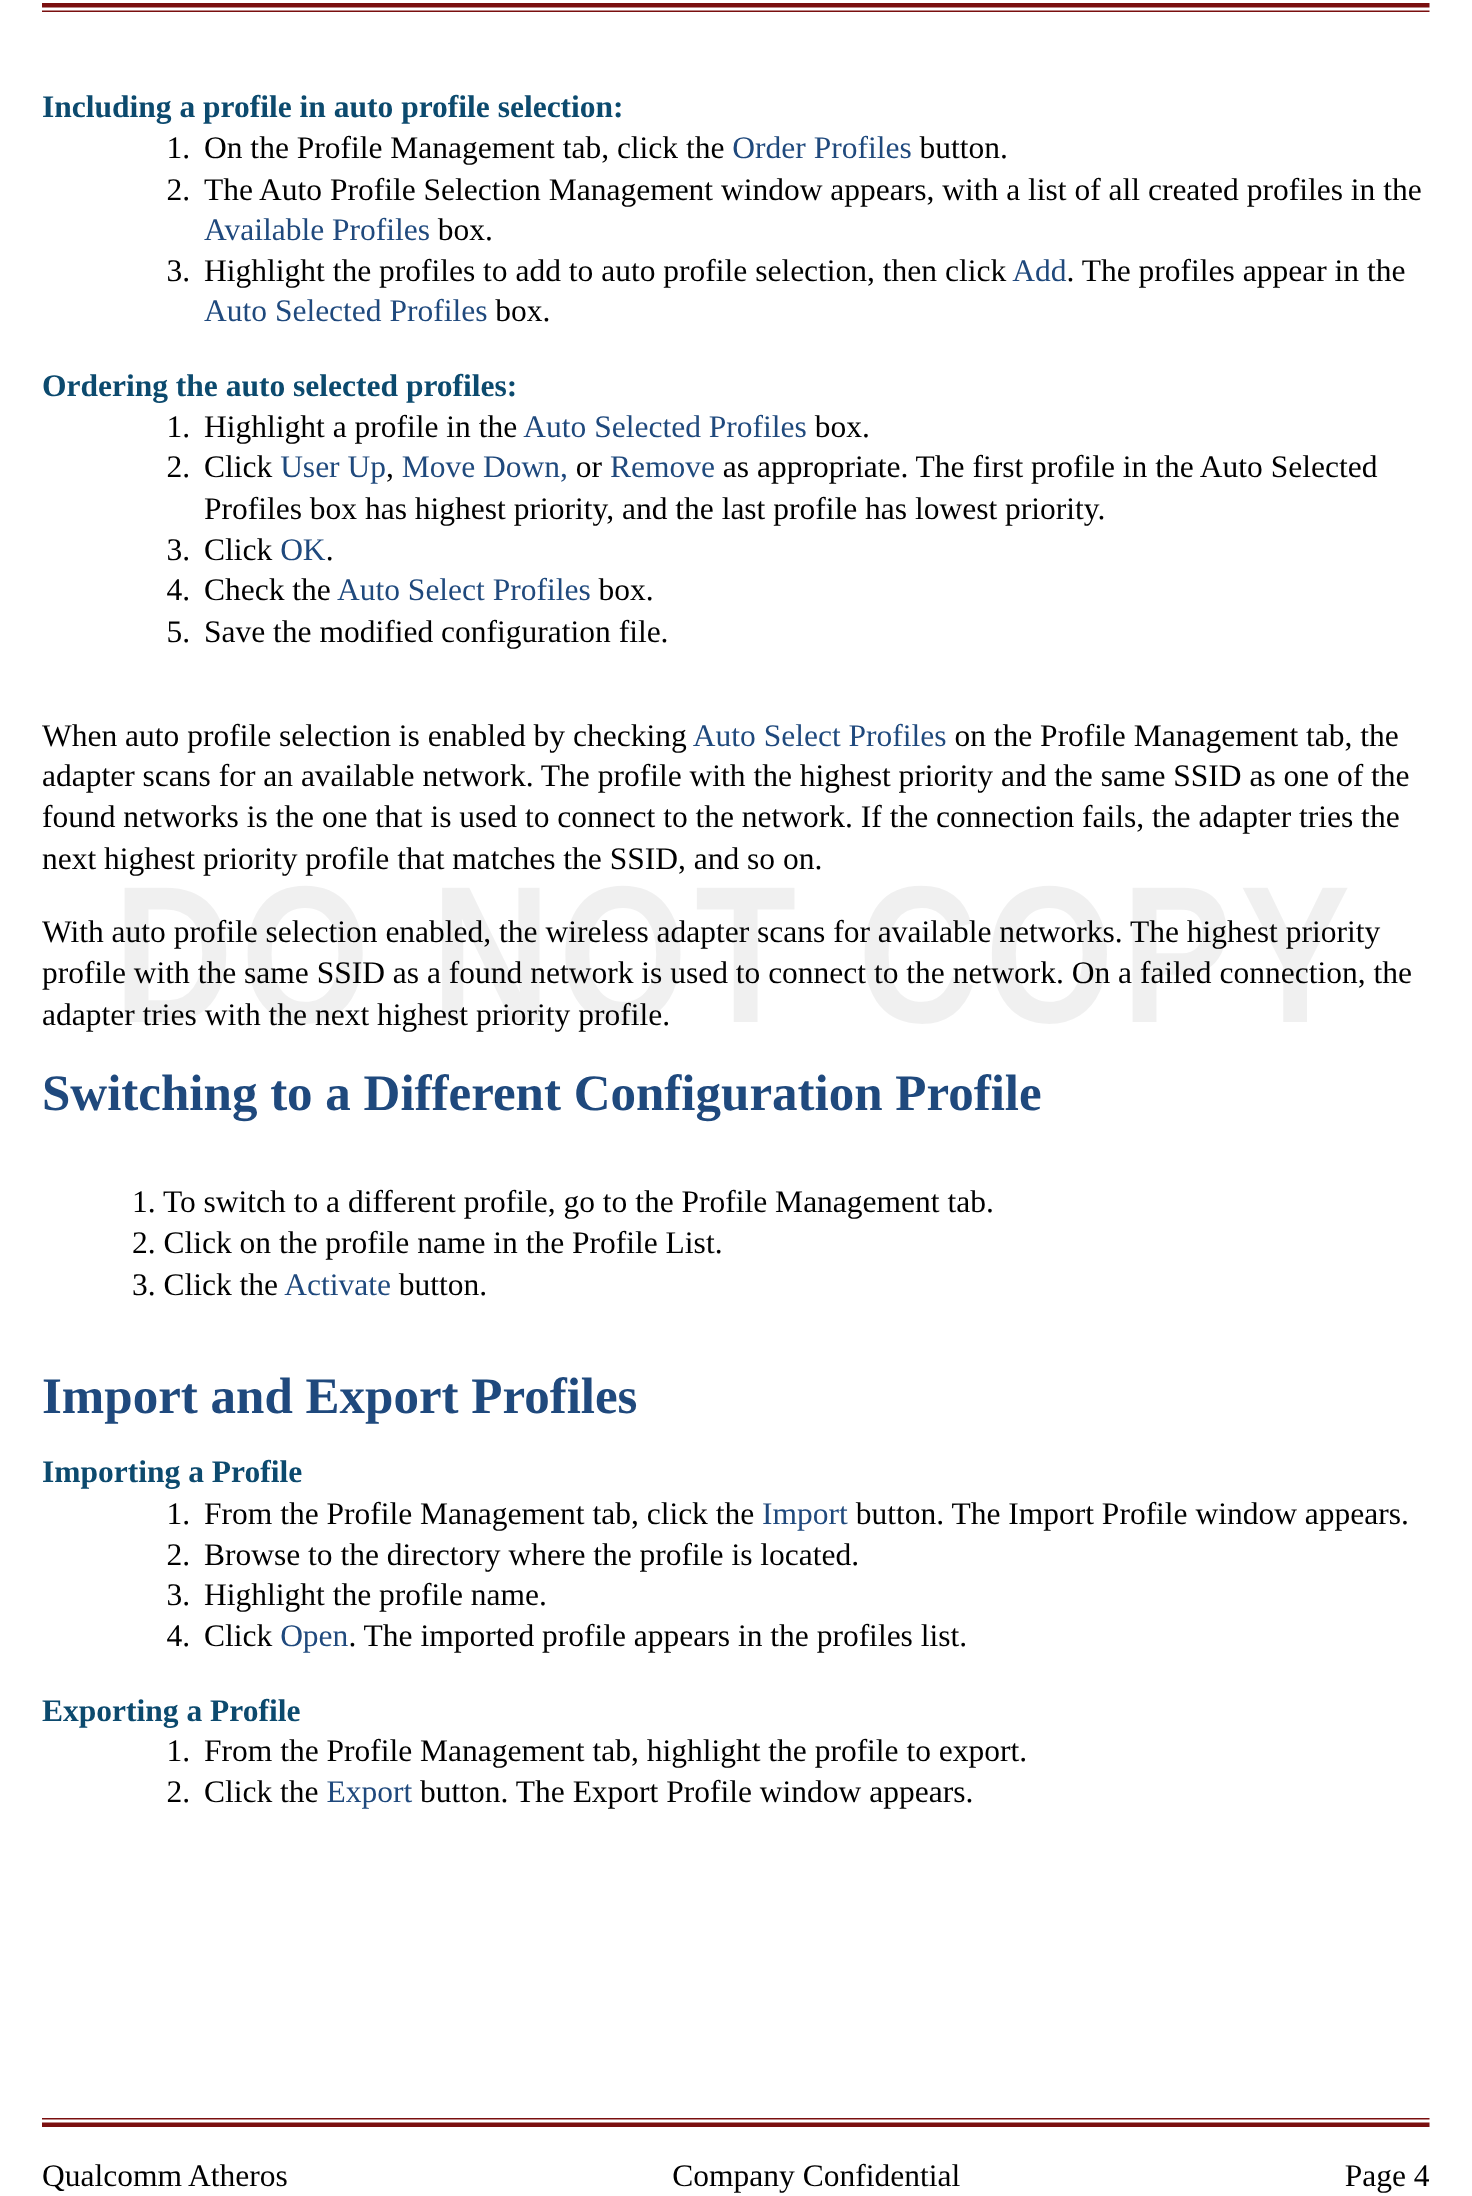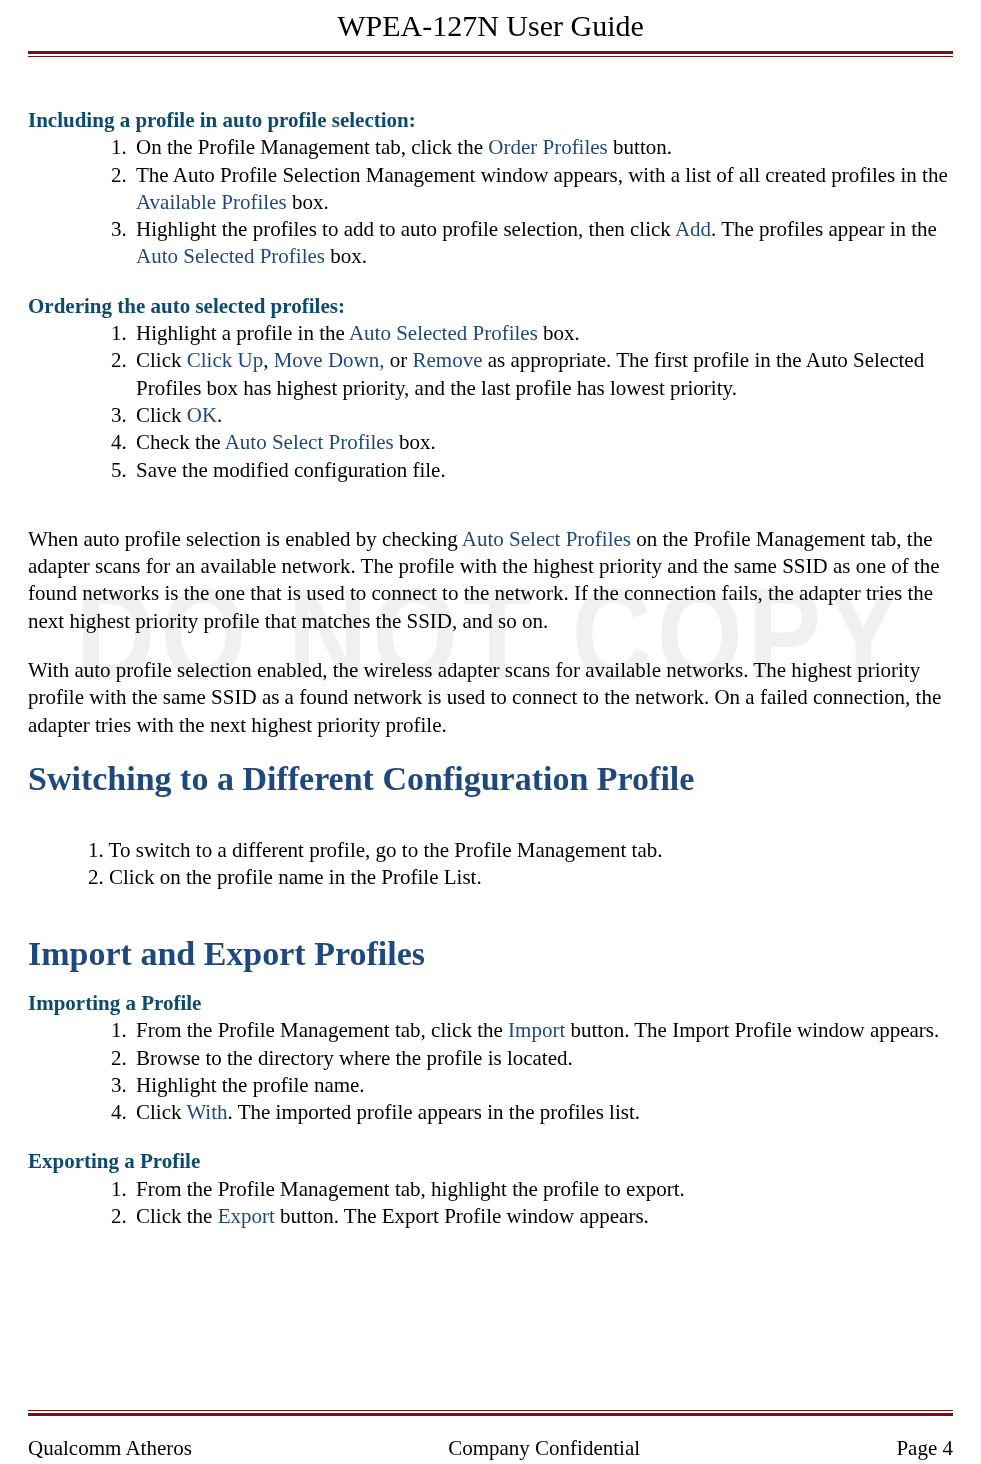--- a/index.html
+++ b/index.html
@@ -109,7 +109,6 @@
 <body>
 
 <div class="page">
-  <div class="header">WPEA-127N User Guide</div>
   <div class="rule-double"></div>
 
   <div class="watermark">DO NOT COPY</div>

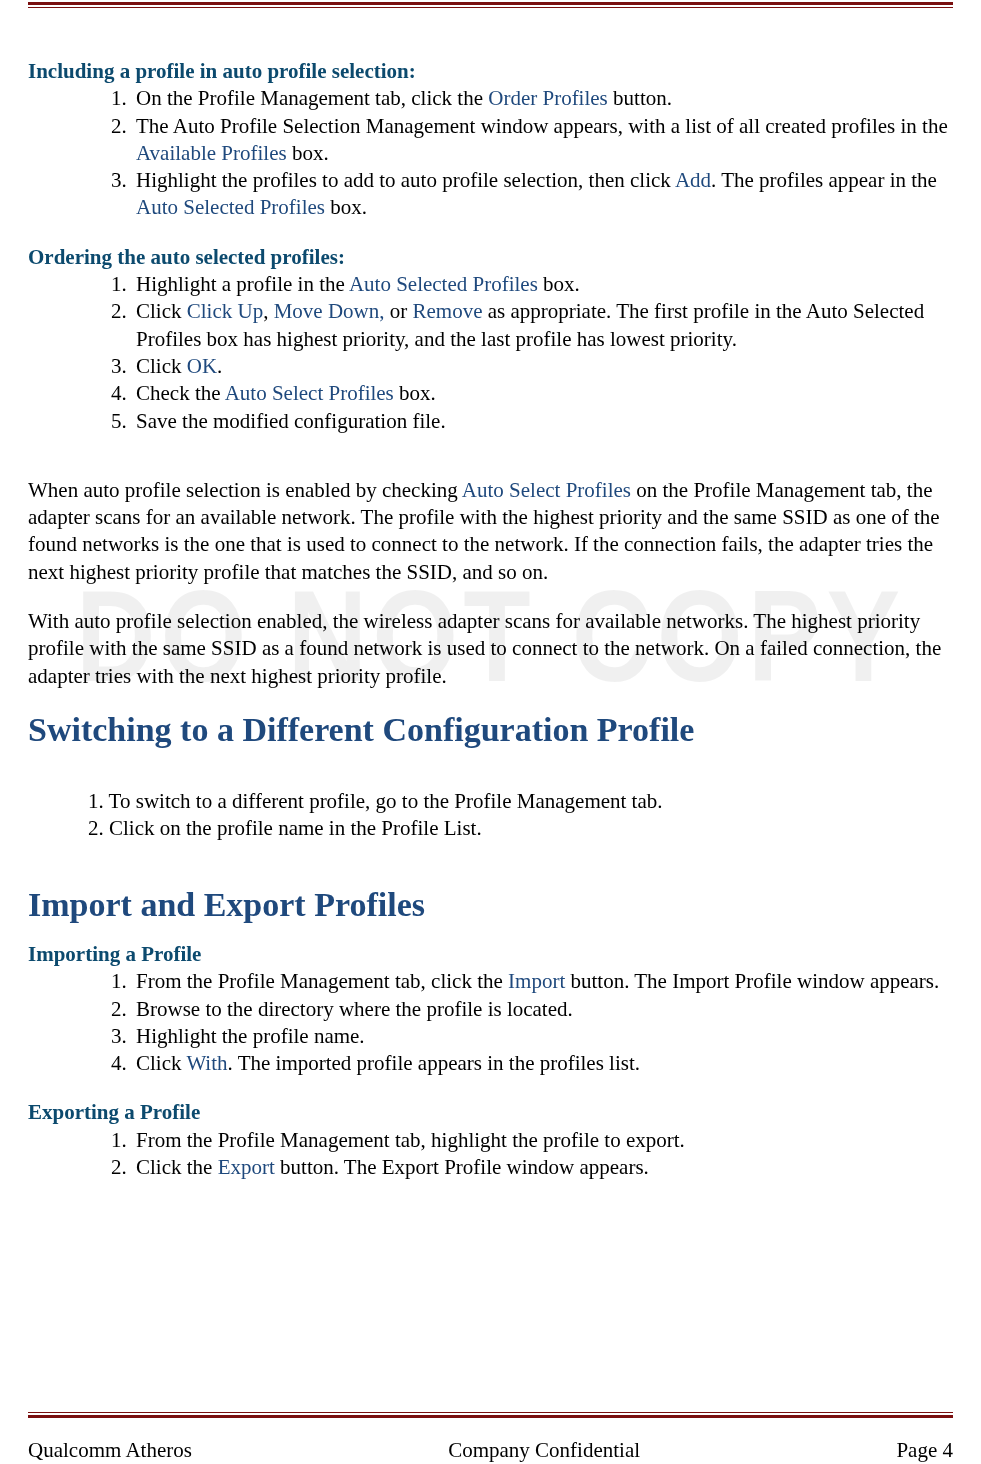--- a/index.html
+++ b/index.html
@@ -136,7 +136,7 @@
         <span>Highlight a profile in the </span><span class="ui-term">Auto Selected Profiles</span><span> box.</span>
       </li>
       <li>
-        <span>Click </span><span class="ui-term">Click Up</span><span>, </span><span class="ui-term">Move Down,</span><span> or </span><span class="ui-term">Remove</span><span> as appropriate. The first profile in the Auto Selected Profiles box has highest priority, and the last profile has lowest priority.</span>
+        <span>Click </span><span class="ui-term">User Up</span><span>, </span><span class="ui-term">Move Down,</span><span> or </span><span class="ui-term">Remove</span><span> as appropriate. The first profile in the Auto Selected Profiles box has highest priority, and the last profile has lowest priority.</span>
       </li>
       <li>
         <span>Click </span><span class="ui-term">OK</span><span>.</span>

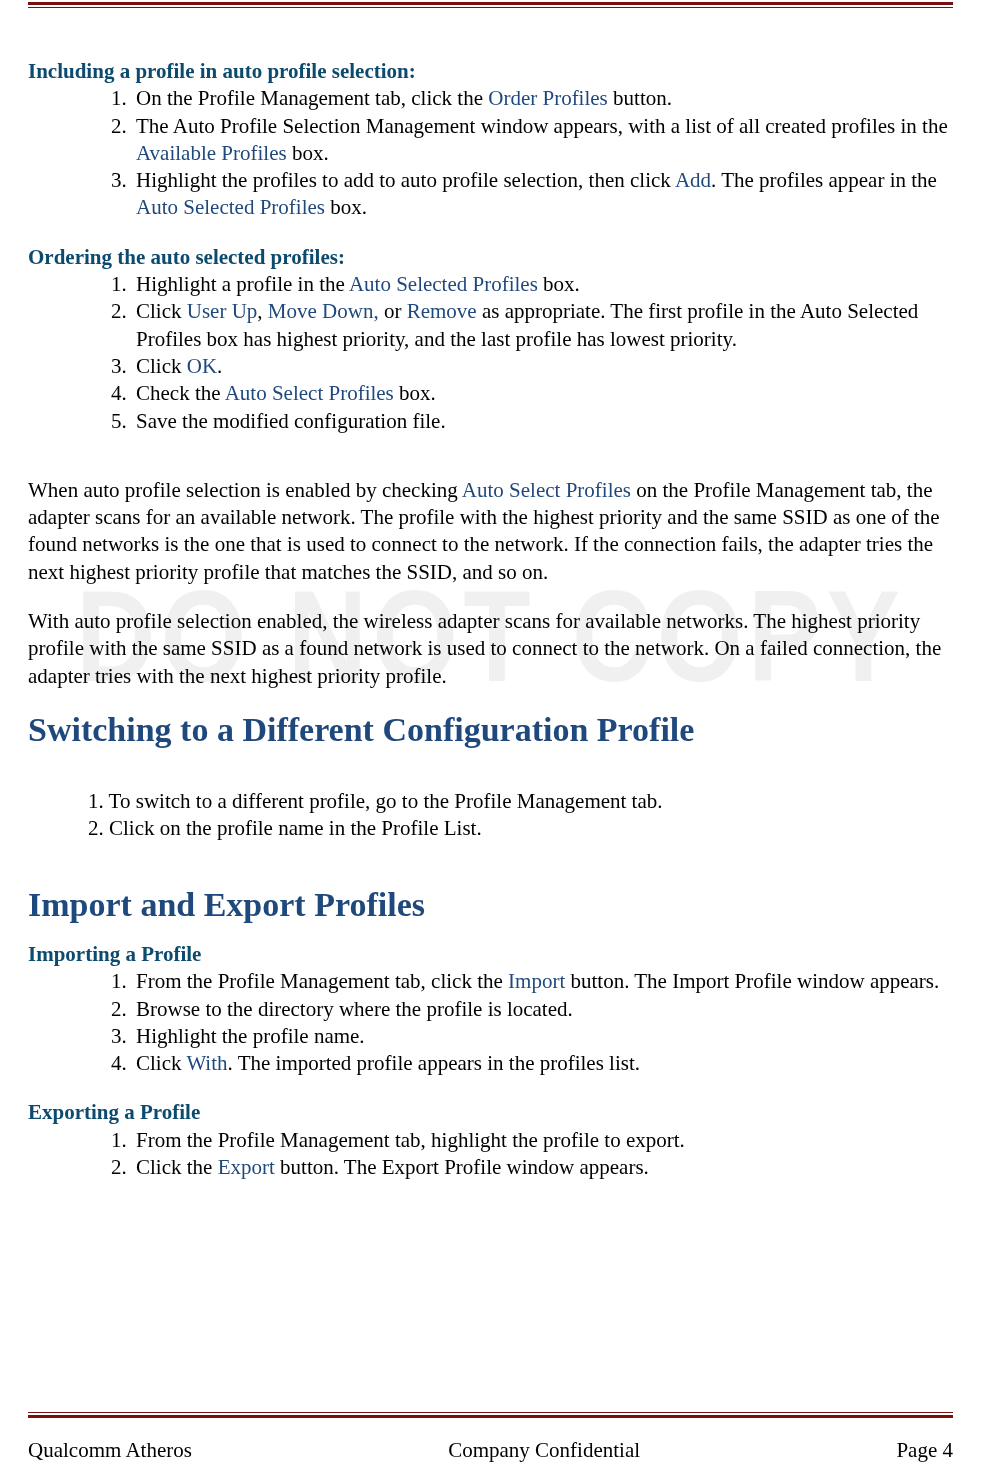--- a/index.html
+++ b/index.html
@@ -166,6 +166,9 @@
     <div class="plain-indent">
       <div>1. To switch to a different profile, go to the Profile Management tab.</div>
       <div>2. Click on the profile name in the Profile List.</div>
+      <div>
+        <span>3. Click the </span><span class="ui-term">Activate</span><span> button.</span>
+      </div>
     </div>
 
     <div class="spacer-sm"></div>

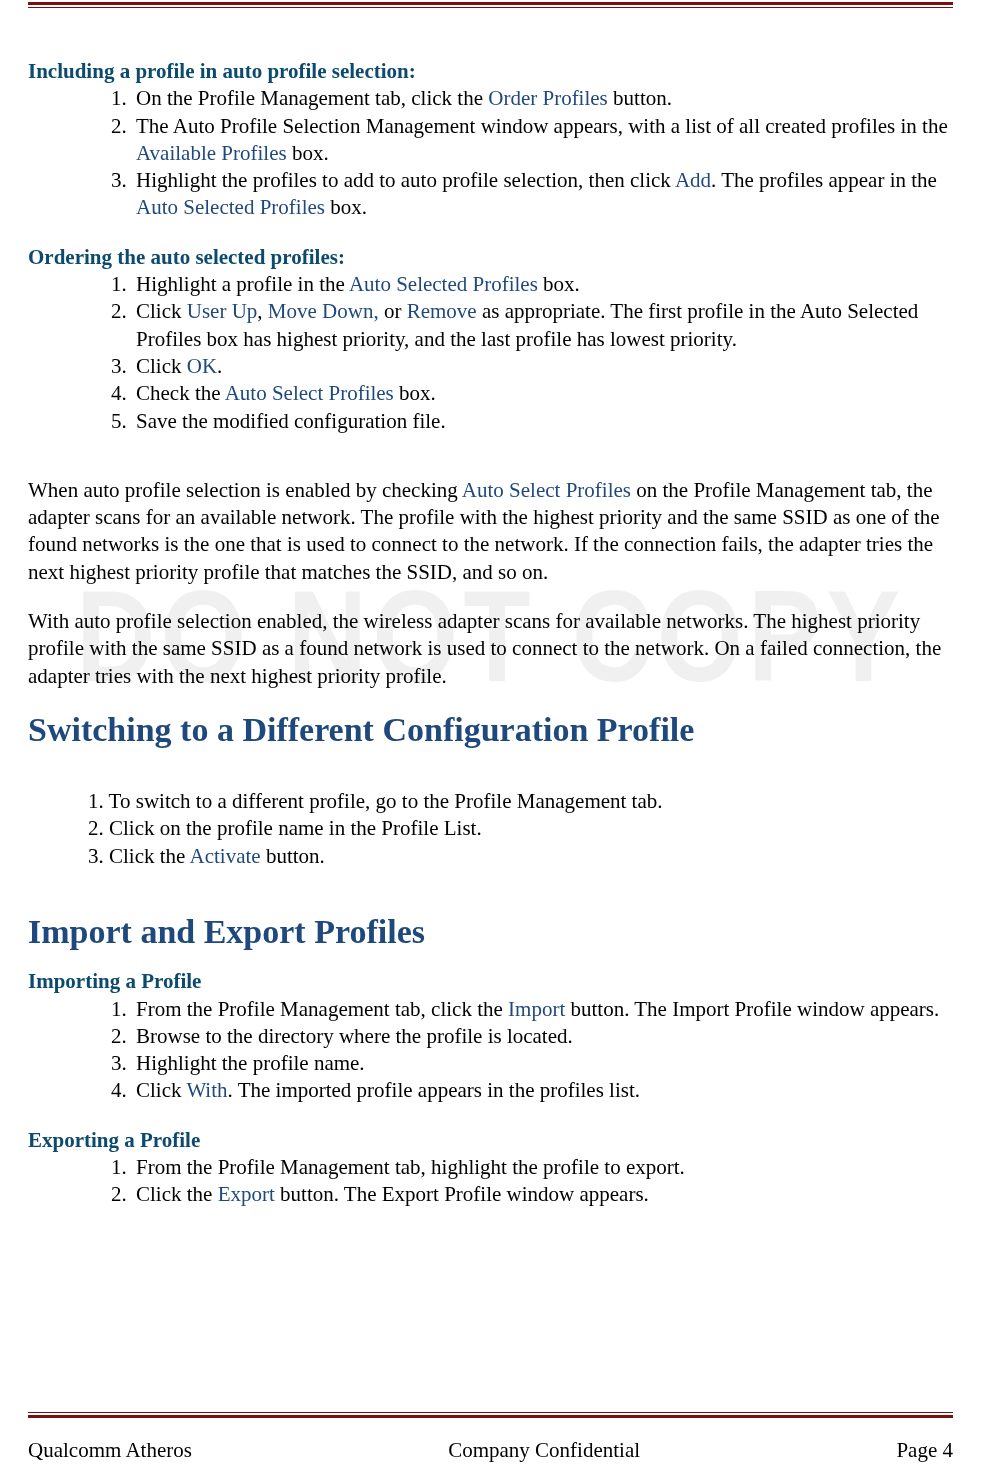--- a/index.html
+++ b/index.html
@@ -184,7 +184,7 @@
       <li>Browse to the directory where the profile is located.</li>
       <li>Highlight the profile name.</li>
       <li>
-        <span>Click </span><span class="ui-term">With</span><span>. The imported profile appears in the profiles list.</span>
+        <span>Click </span><span class="ui-term">Open</span><span>. The imported profile appears in the profiles list.</span>
       </li>
     </ol>
 

